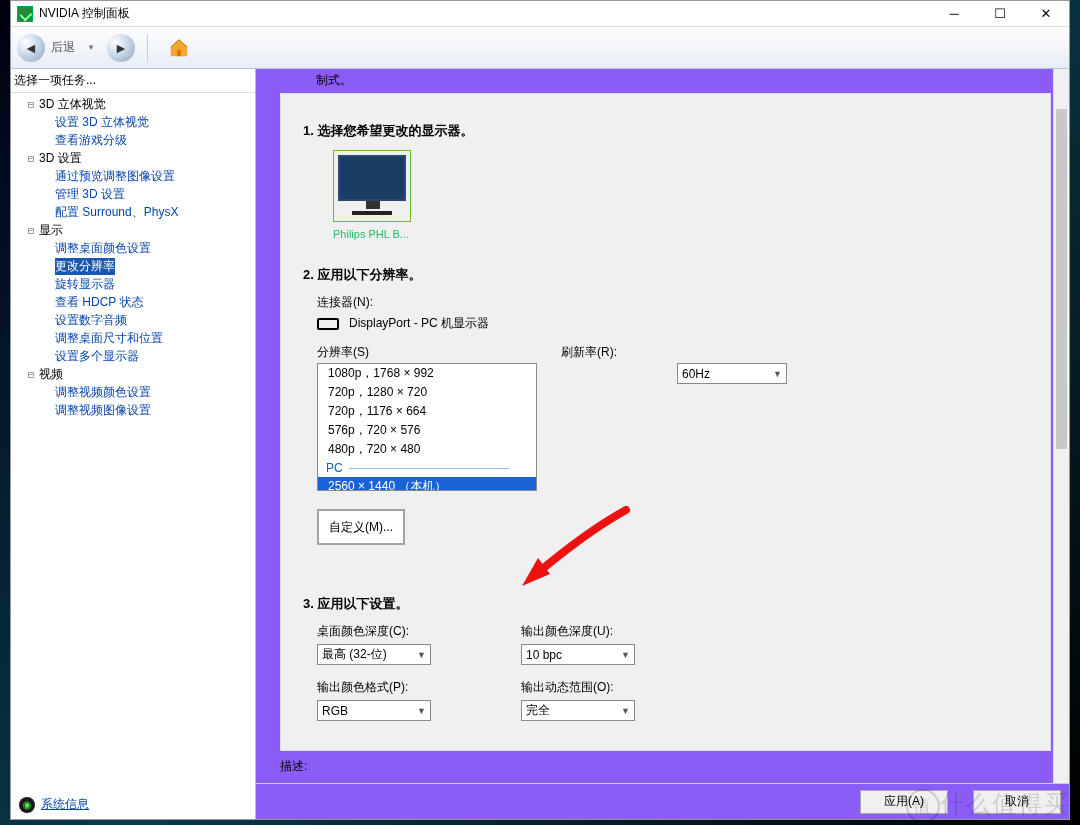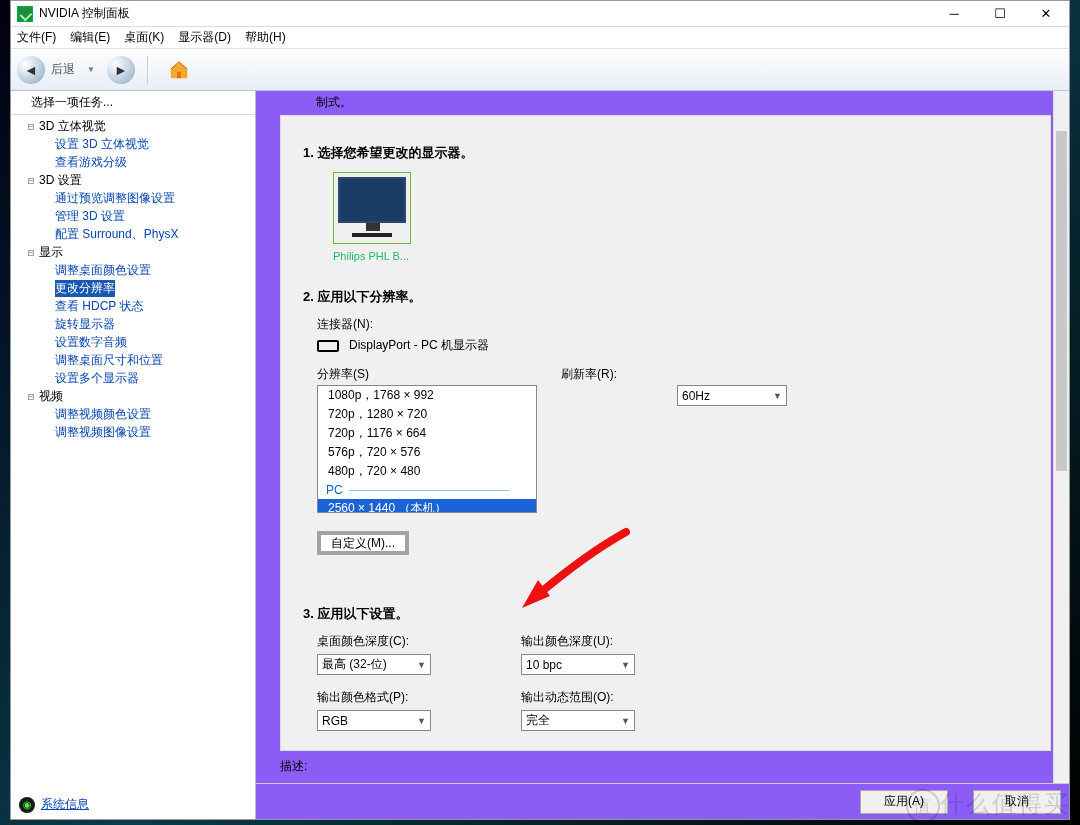--- a/index.html
+++ b/index.html
@@ -85,13 +85,6 @@
     </div>
   </div>
 
-  <div class="menubar">
-    <span>文件(F)</span>
-    <span>编辑(E)</span>
-    <span>桌面(K)</span>
-    <span>显示器(D)</span>
-    <span>帮助(H)</span>
-  </div>
 
   <div class="toolbar">
     <div class="navbtn">◄</div>

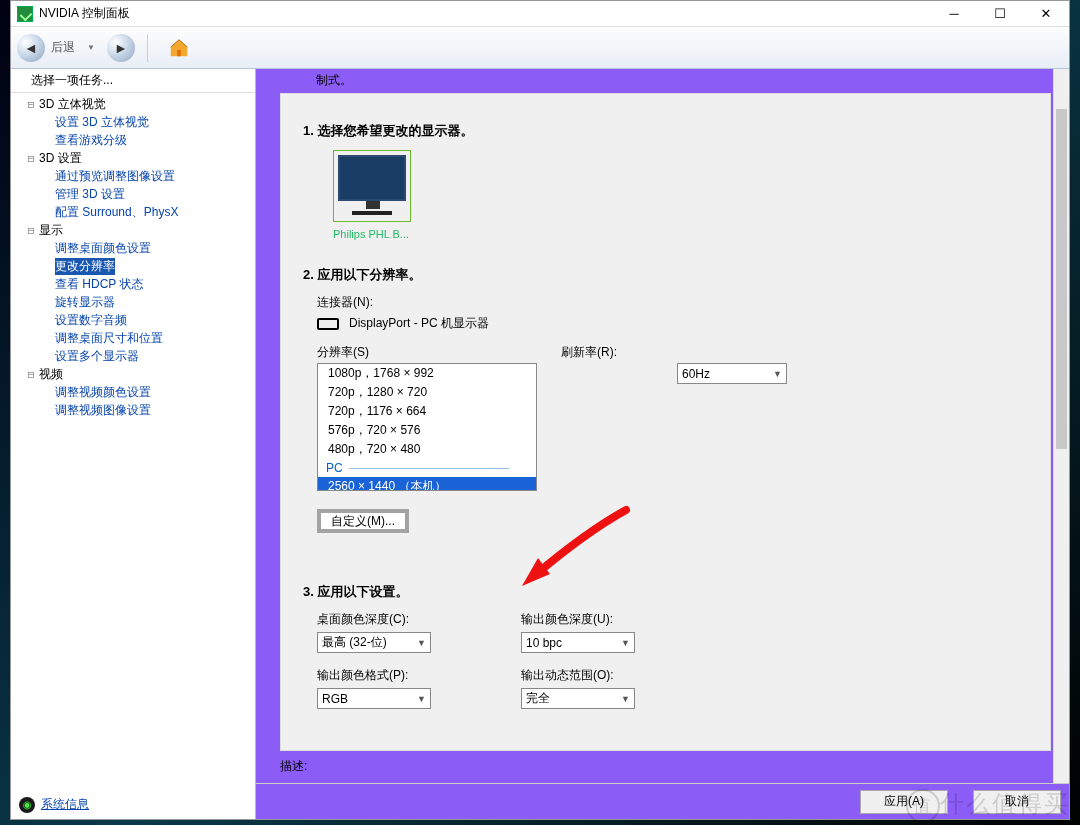--- a/index.html
+++ b/index.html
@@ -19,7 +19,7 @@
   .homebtn svg { width:22px; height:22px;}
   .content-area { flex:1; display:flex; min-height:0;}
   .sidebar { width: 245px; border-right:1px solid #bbb; display:flex; flex-direction:column; }
-  .sidebar-head { font-size:12px; padding:3px 20px; border-bottom:1px solid #ddd;}
+  .sidebar-head { font-size:12px; padding:3px 3px; border-bottom:1px solid #ddd;}
   .tree { flex:1; overflow:auto; padding:2px 0; font-size:12px; background:#fff;}
   .tnode { white-space:nowrap;}
   .tnode .row { display:flex; align-items:center; height:18px;}

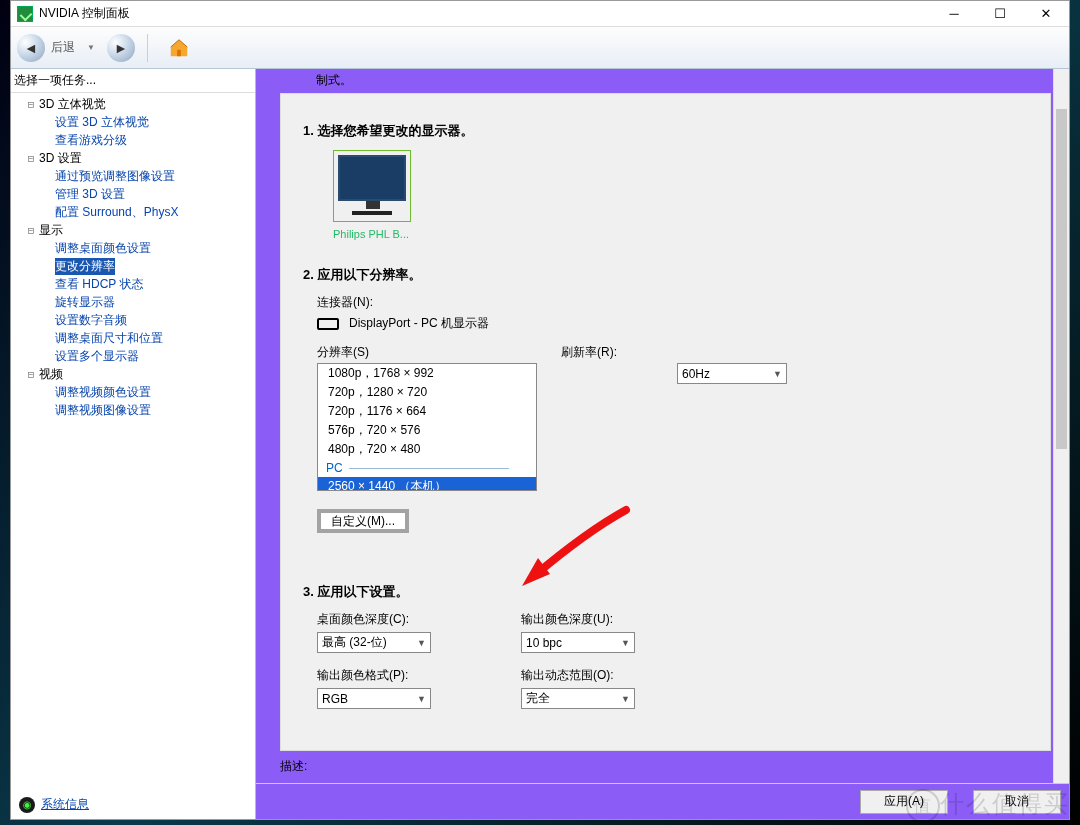--- a/index.html
+++ b/index.html
@@ -168,13 +168,13 @@
         <div class="tnode">
             <div class="row ind2">
               <span class="exp"></span>
+              <span class="lbl link">旋转显示器</span>
+            </div>
+          </div>
+        <div class="tnode">
+            <div class="row ind2">
+              <span class="exp"></span>
               <span class="lbl link">查看 HDCP 状态</span>
-            </div>
-          </div>
-        <div class="tnode">
-            <div class="row ind2">
-              <span class="exp"></span>
-              <span class="lbl link">旋转显示器</span>
             </div>
           </div>
         <div class="tnode">

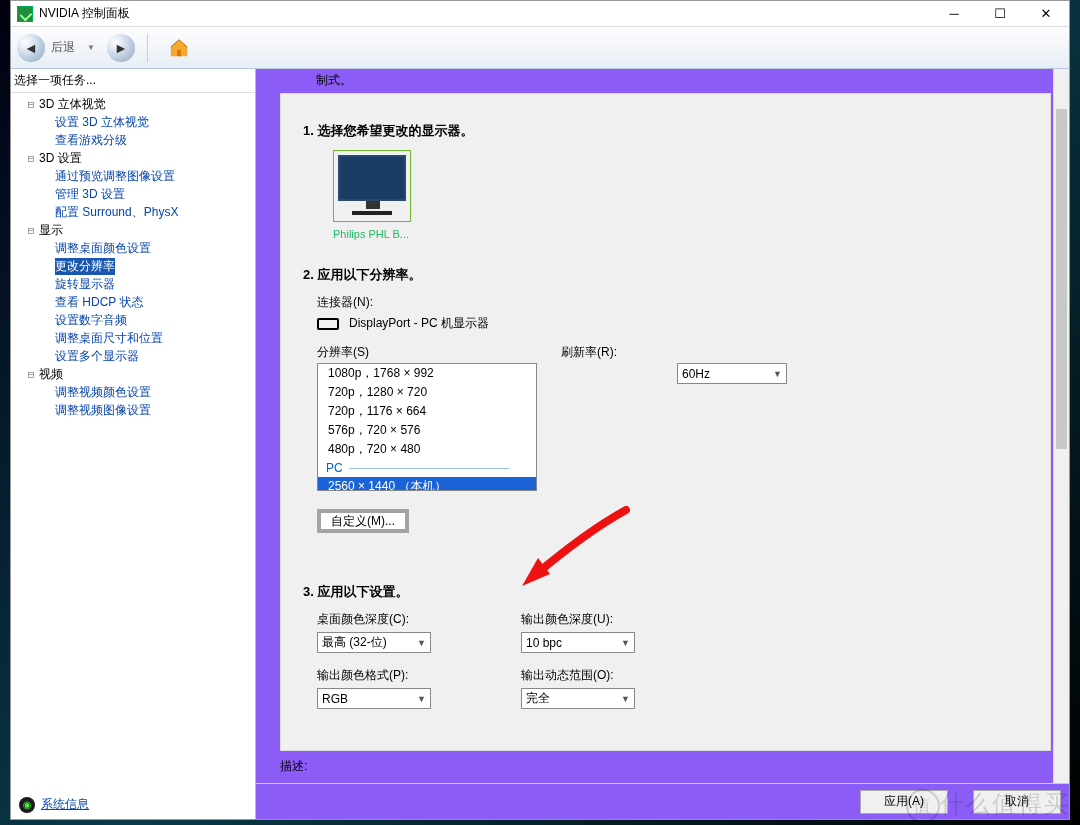--- a/index.html
+++ b/index.html
@@ -52,7 +52,7 @@
   .dropdown { height:21px; border:1px solid #888; background:#fff; font-size:12px; padding:0 4px; display:flex; align-items:center; justify-content:flex-start;}
   .dropdown .dv{ flex:1;}
   .dropdown .ar{ font-size:9px; color:#555;}
-  .btn { height:24px; padding:0 10px; border:4px solid #a3a3a3; background:#fff; font-size:12px; display:inline-flex; align-items:center;}
+  .btn { height:24px; padding:16px 10px; border:2px solid #a3a3a3; background:#fff; font-size:12px; display:inline-flex; align-items:center;}
   .row4 { display:flex; gap:90px; margin-left:14px;}
   .field { display:flex; flex-direction:column; gap:4px;}
   .field label{ font-size:12px;}

